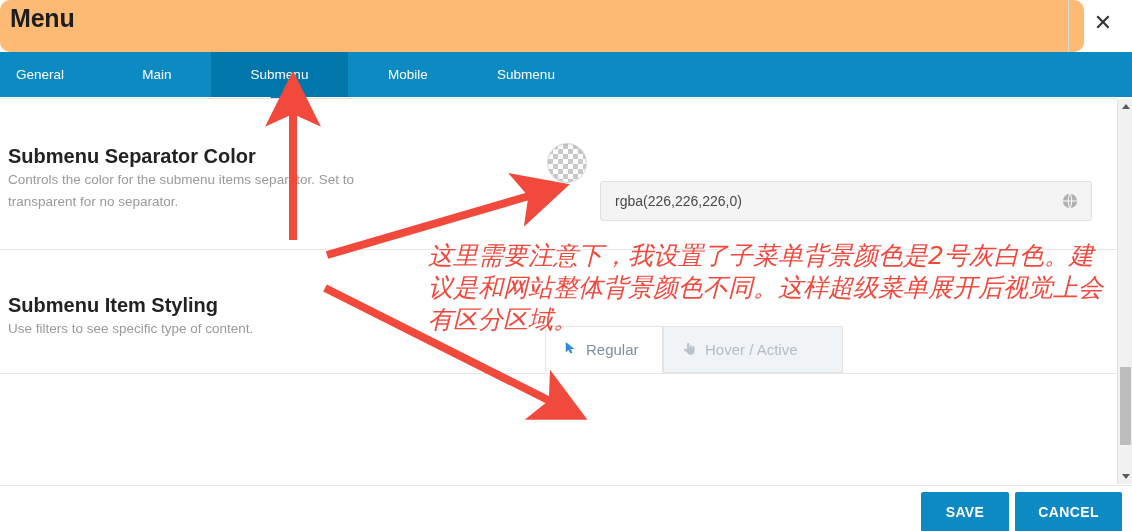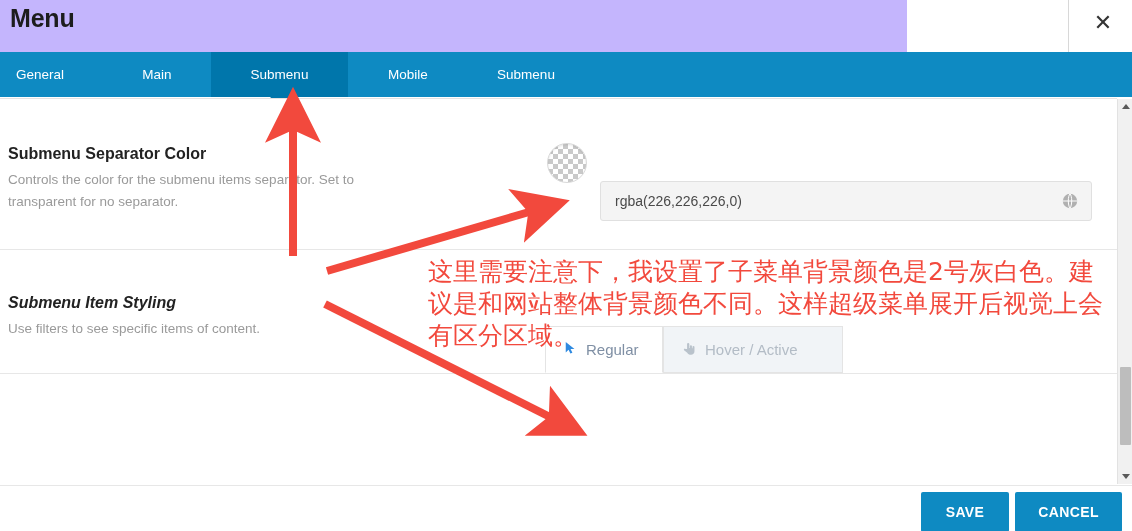--- a/index.html
+++ b/index.html
@@ -19,8 +19,9 @@
   
   .modal-header {
     position: absolute; left: 0; top: 0;
-    width: 907px; height: 52px;
-    background: #c4b5fd;
+    width: 1084px; height: 52px;
+    background: #fdba74;
+    border-radius: 10px;
   }
   .modal-title {
     position: absolute; left: 10px; top: 4px;

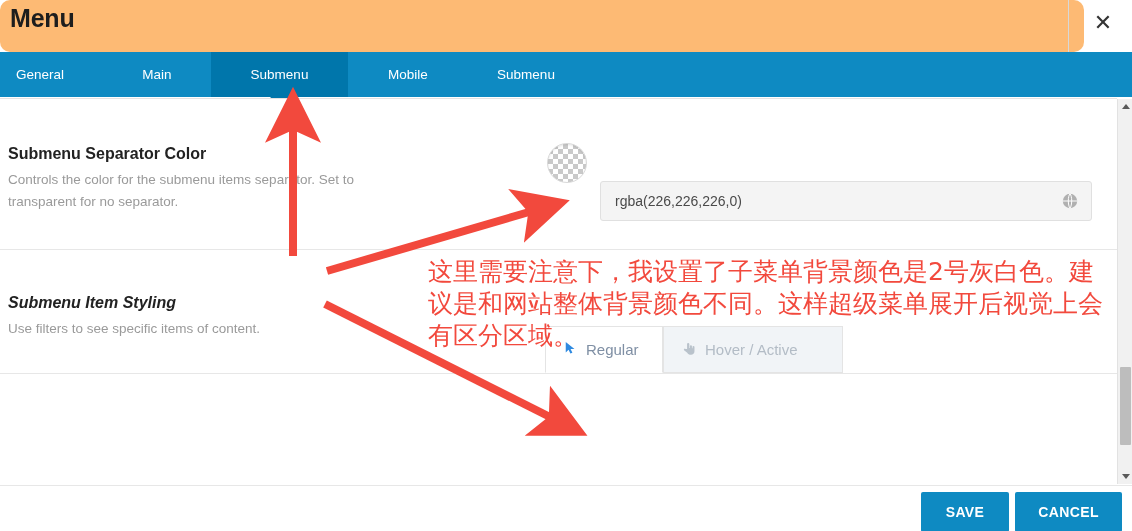--- a/index.html
+++ b/index.html
@@ -79,7 +79,7 @@
   }
   .row-label {
     position: absolute;
-    font-size: 16px; font-weight: bold; color: #222222;
+    font-size: 20px; font-weight: bold; color: #222222;
   }
   .row-desc {
     position: absolute;

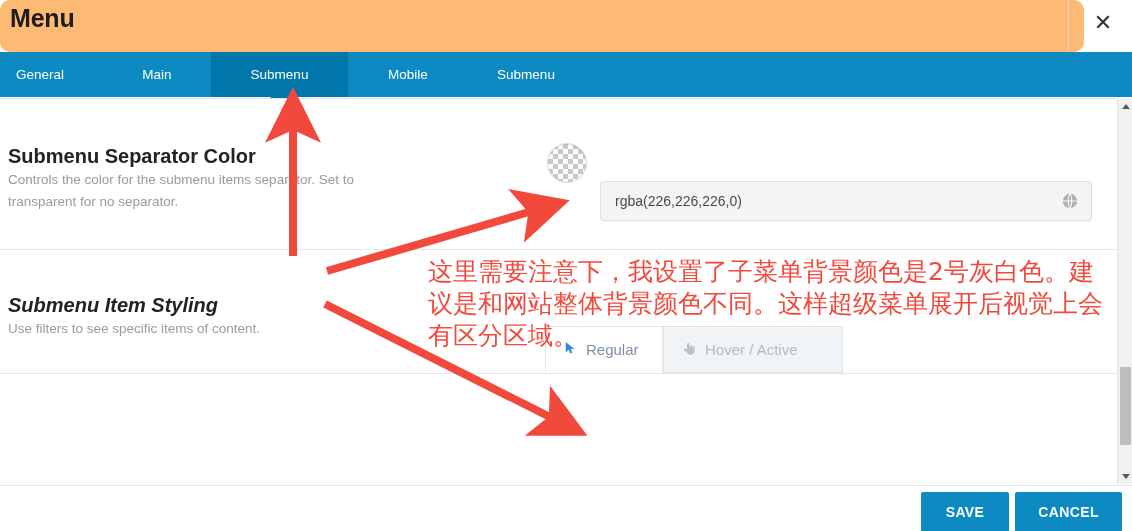--- a/index.html
+++ b/index.html
@@ -201,9 +201,10 @@
 
   
   .annot-layer {
-    position: absolute; left: 0; top: 16px;
+    position: absolute; left: 0; top: 0;
     width: 1132px; height: 415px;
     pointer-events: none;
+    font-style: italic;
   }
   .annot-text {
     position: absolute; left: 428px; top: 240px;

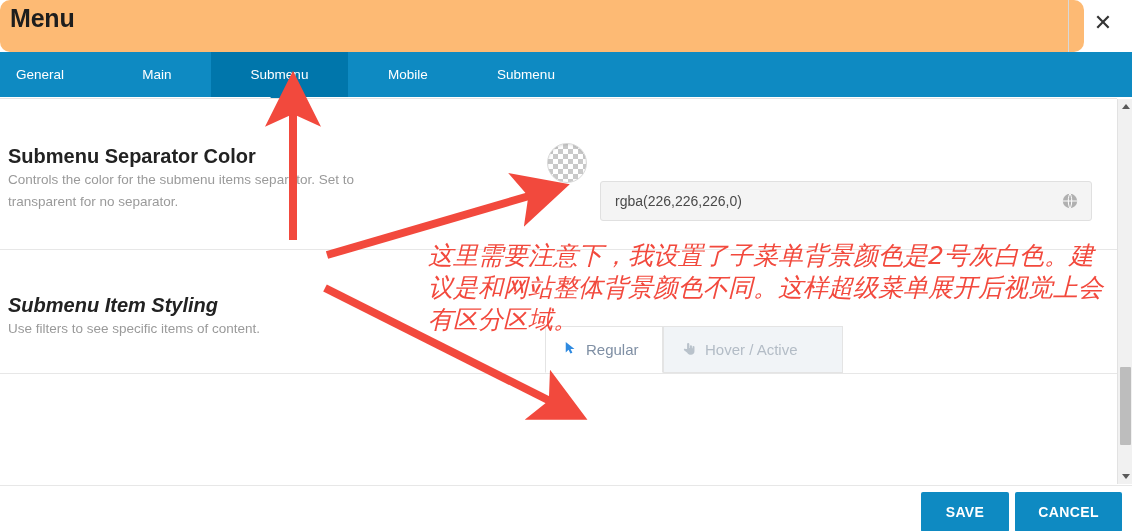--- a/index.html
+++ b/index.html
@@ -255,7 +255,7 @@
     </div>
 
     <div class="row" style="top:151px;height:124px;">
-      <div class="row-label" style="left:8px;top:44px;font-style:italic;">Submenu Item Styling</div>
+      <div class="row-label" style="left:8px;top:44px;">Submenu Item Styling</div>
       <div class="row-desc" style="left:8px;top:68px;">Use filters to see specific items of content.</div>
 
       <div class="subtabs" style="left:545px;top:76px;width:300px;height:47px;">

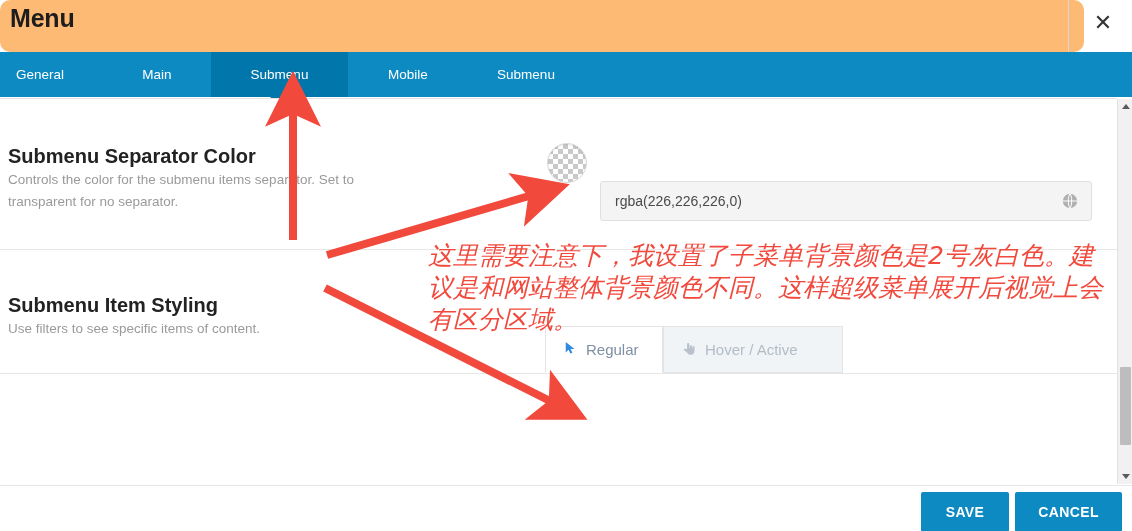--- a/index.html
+++ b/index.html
@@ -256,7 +256,7 @@
 
     <div class="row" style="top:151px;height:124px;">
       <div class="row-label" style="left:8px;top:44px;">Submenu Item Styling</div>
-      <div class="row-desc" style="left:8px;top:68px;">Use filters to see specific items of content.</div>
+      <div class="row-desc" style="left:8px;top:68px;">Use filters to see specific type of content.</div>
 
       <div class="subtabs" style="left:545px;top:76px;width:300px;height:47px;">
         <div class="subtab active" style="left:0px;width:118px;">

